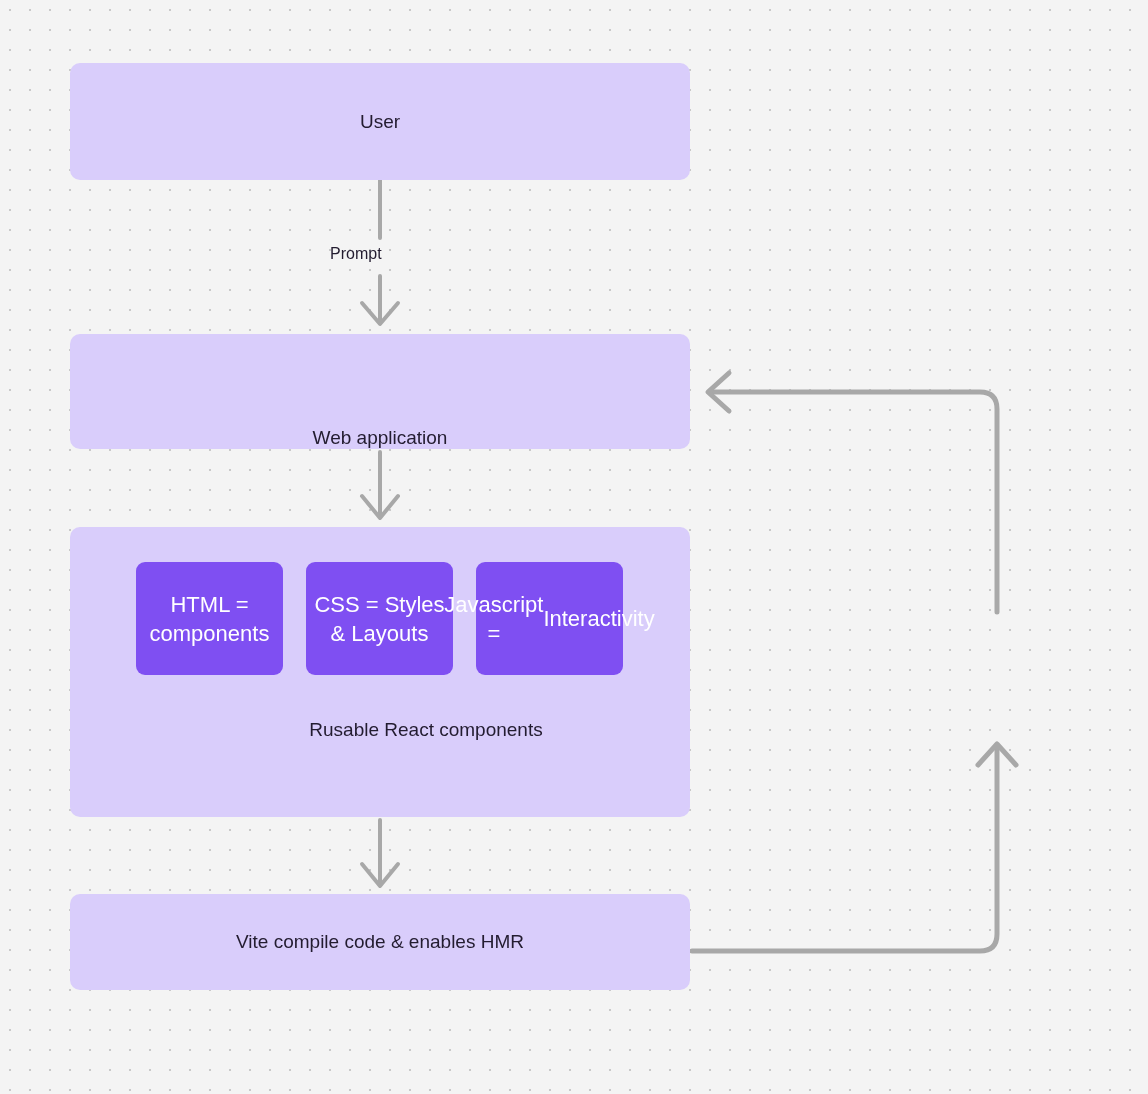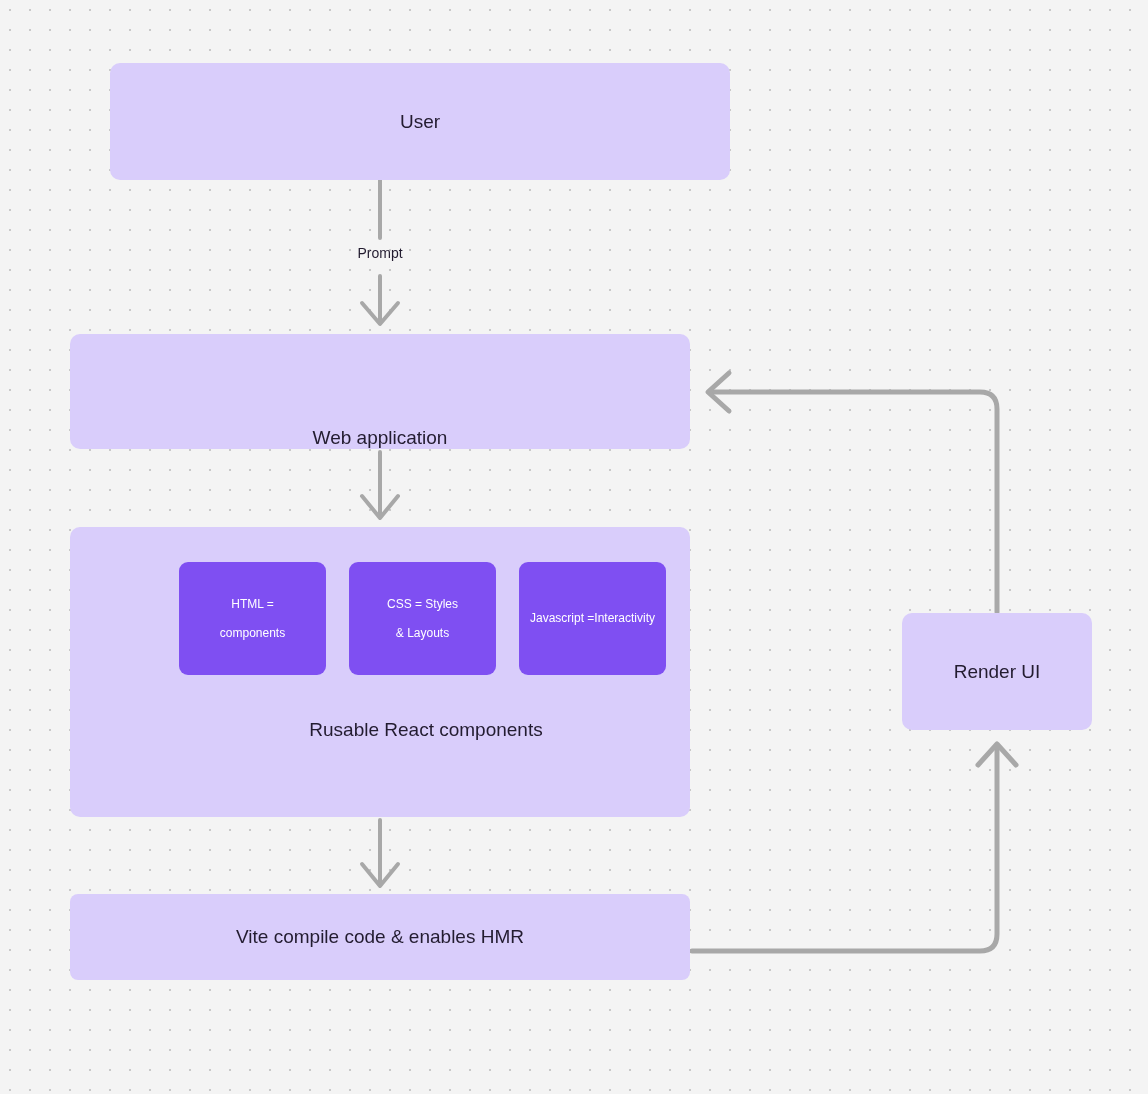--- a/index.html
+++ b/index.html
@@ -91,7 +91,7 @@
     <polyline points="729,373 708,392 729,411" fill="none" stroke="#a8a8a8" stroke-width="5" stroke-linecap="round" stroke-linejoin="round"></polyline>
   </svg>
 
-  <div class="node node-lavender" style="left:70px; top:63px; width:620px; height:117px;margin-left:40px;">
+  <div class="node node-lavender" style="left:70px; top:63px; width:620px; height:117px;">
     <span>User</span>
   </div>
 

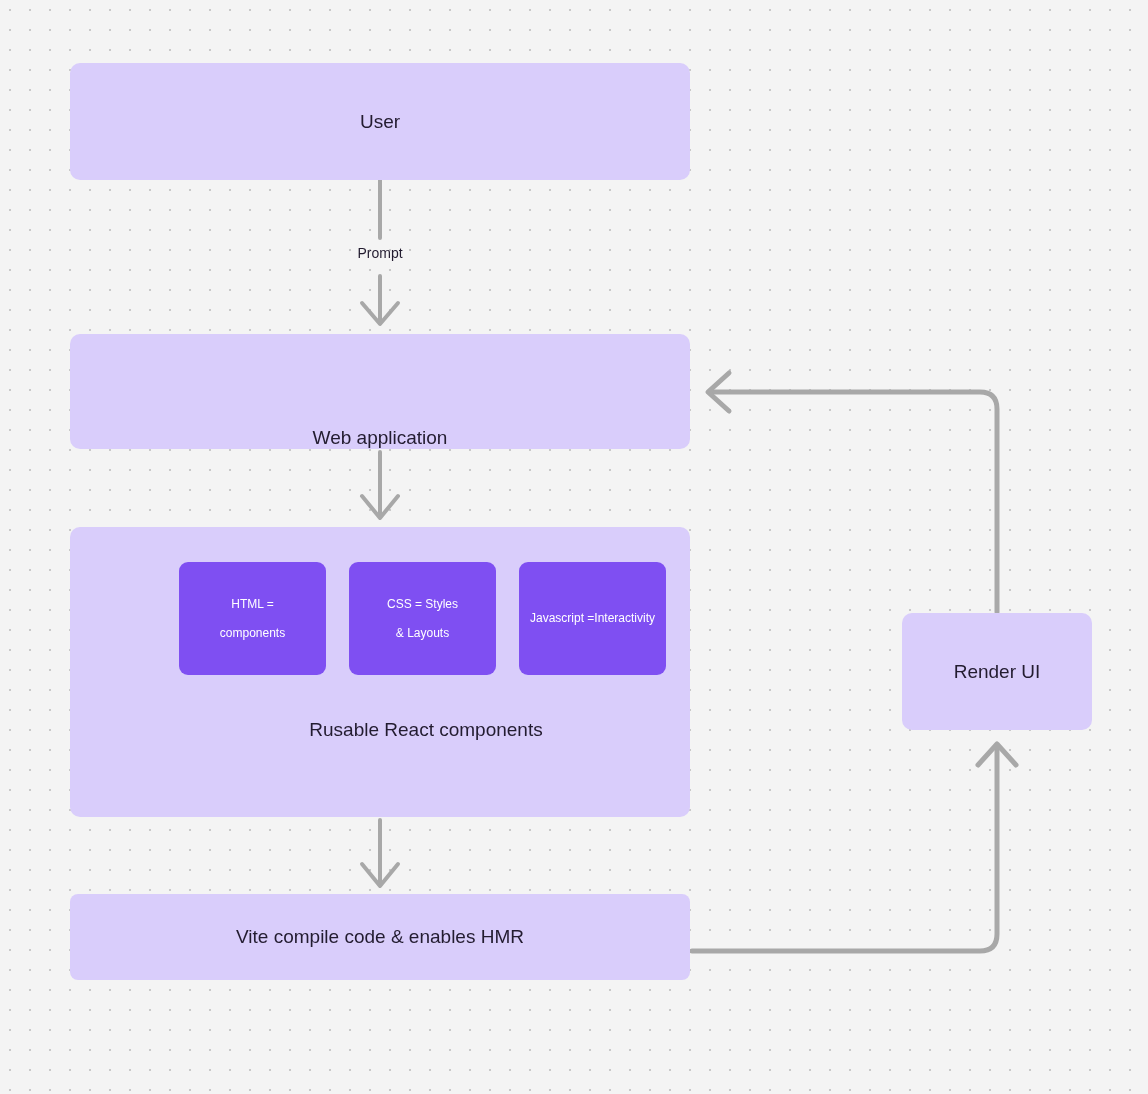--- a/index.html
+++ b/index.html
@@ -60,10 +60,10 @@
   .edge-label {
     position: absolute;
     color: #231c30;
-    font-size: 14px;
+    font-size: 16px;
     white-space: nowrap;
     background: transparent;
-    text-align: center;
+    text-align: left;
   }
 </style>
 </head>

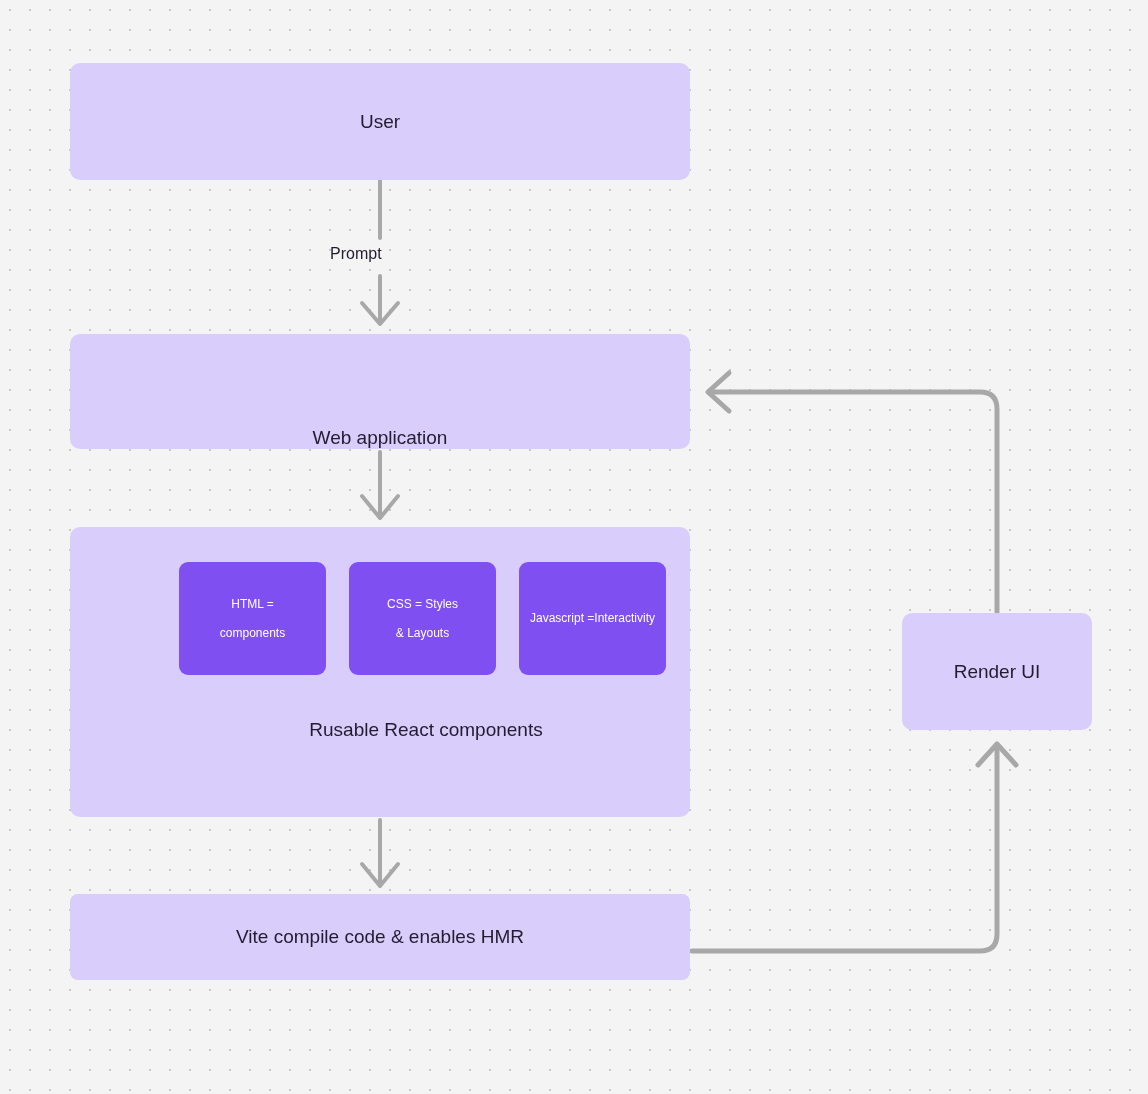--- a/index.html
+++ b/index.html
@@ -45,10 +45,9 @@
   .node-violet {
     background: #7f4ff2;
     color: #ffffff;
-    font-size: 12px;
+    font-size: 22px;
     line-height: 29px;
     border-radius: 9px;
-    margin-left: 43px;
   }
   .group-label {
     position: absolute;

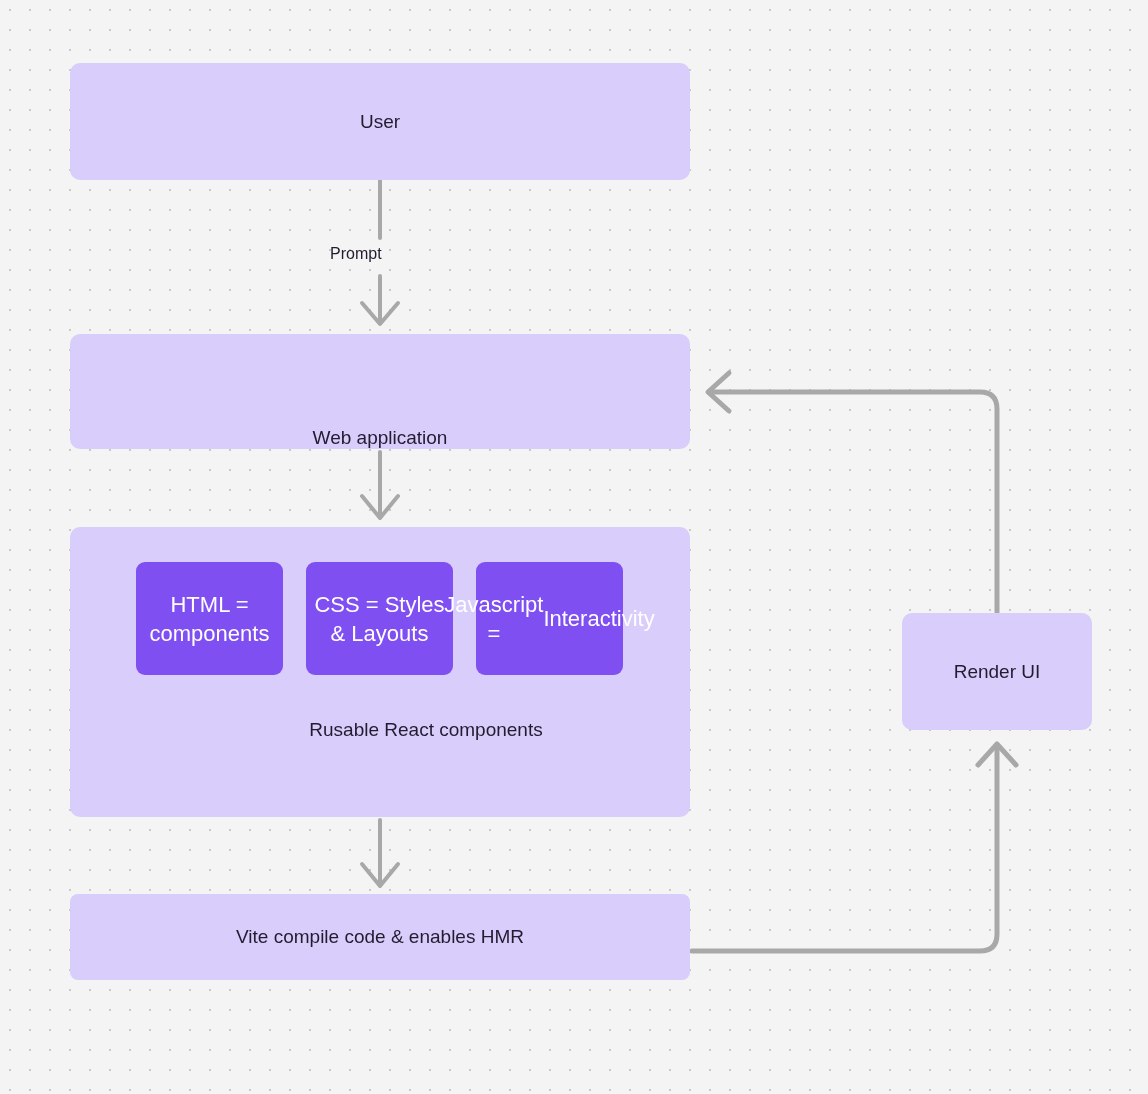--- a/index.html
+++ b/index.html
@@ -128,9 +128,6 @@
     <span>Vite compile code &amp; enables HMR</span>
   </div>
 
-  <div class="node node-lavender" style="left:902px; top:613px; width:190px; height:117px;">
-    <span>Render UI</span>
-  </div>
 
 </div>
 

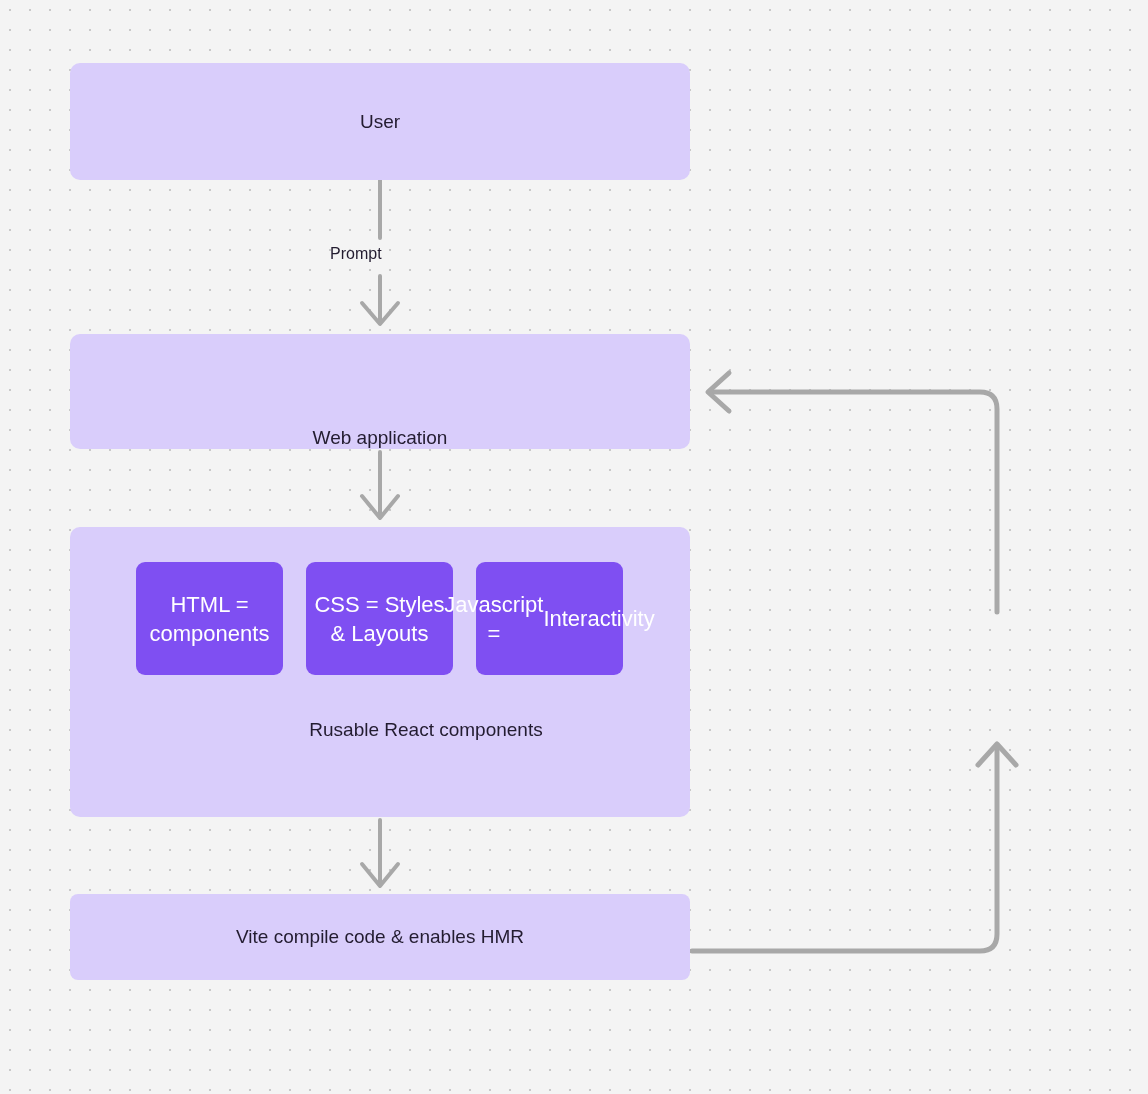--- a/index.html
+++ b/index.html
@@ -124,7 +124,7 @@
     <span>Rusable React components</span>
   </div>
 
-  <div class="node node-lavender" style="left:70px; top:894px; width:620px; height:86px;border-radius:8px;">
+  <div class="node node-lavender" style="left:70px; top:894px; width:620px; height:96px;">
     <span>Vite compile code &amp; enables HMR</span>
   </div>
 

